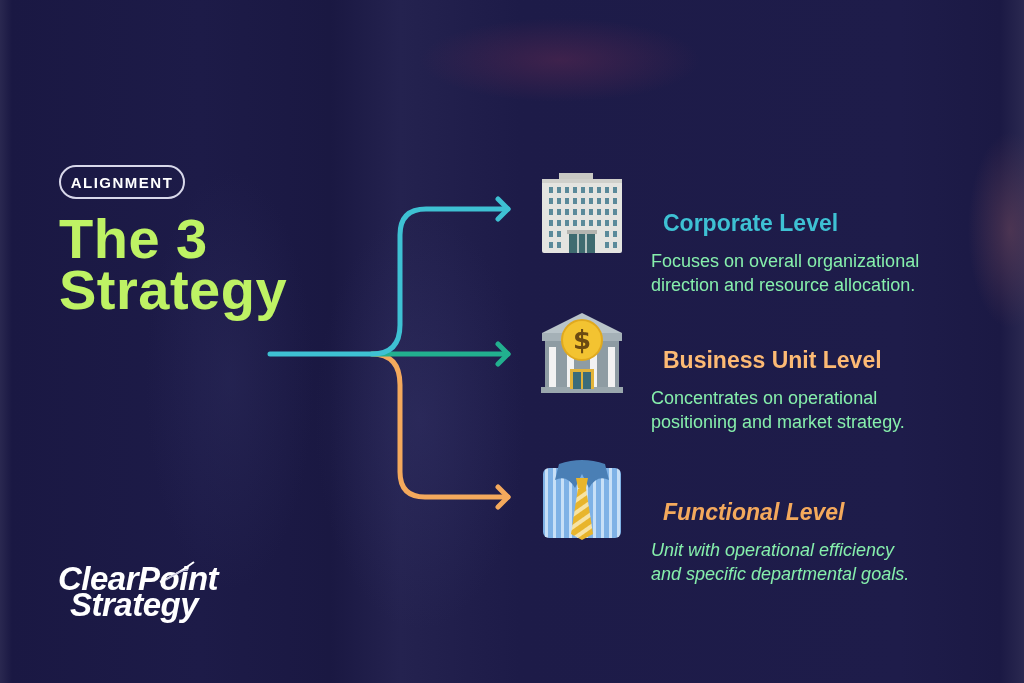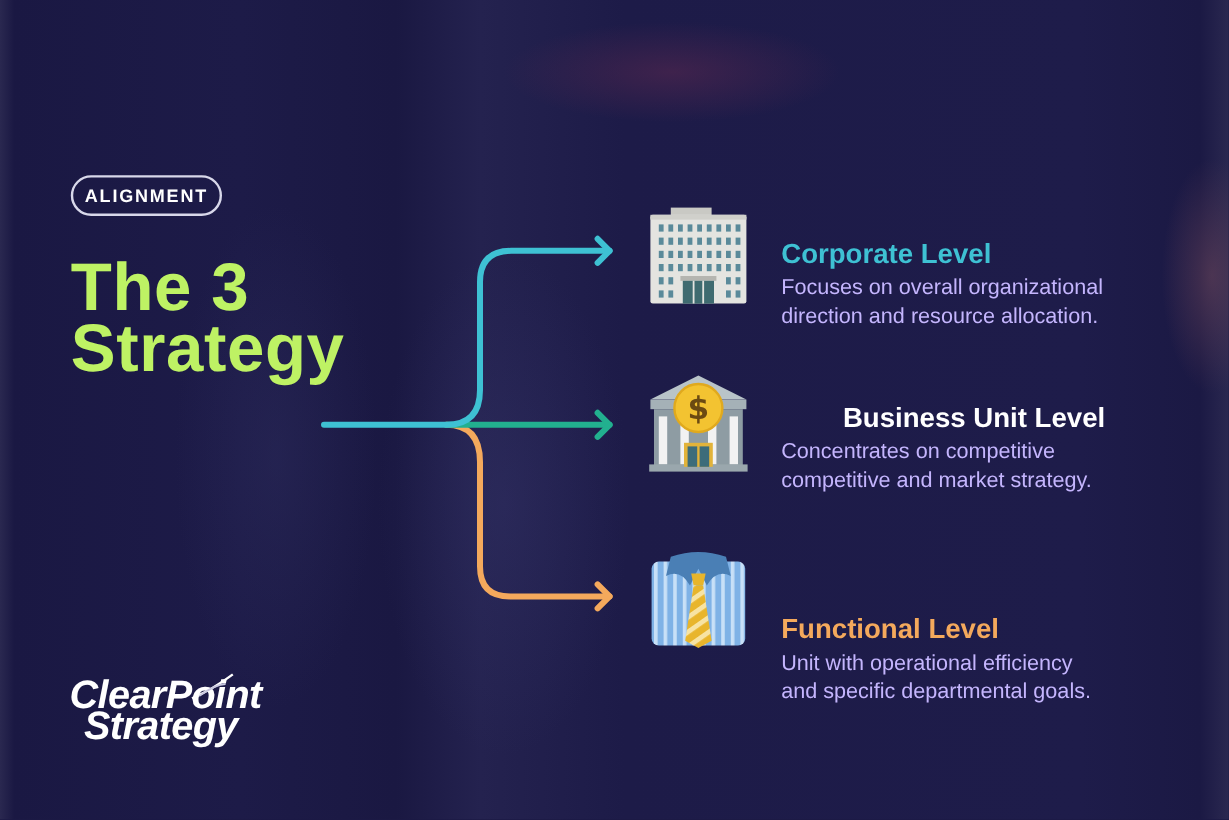--- a/index.html
+++ b/index.html
@@ -18,7 +18,7 @@
         linear-gradient(90deg, #2a2850 0px, #1a1843 12px, #1d1b48 200px, #1a1842 330px, #24224f 400px, #1d1b48 520px, #1e1c4a 900px, #1b1944 1000px, #2a2850 1024px);
     }
     .pill {
-      position: absolute; left: 59px; top: 146px; width: 126px; height: 34px;
+      position: absolute; left: 59px; top: 165px; width: 126px; height: 34px;
       border: 2px solid #d8d8ea; border-radius: 18px; box-sizing: border-box;
       color: #ffffff; font-weight: bold; font-size: 15px; letter-spacing: 1.5px;
       display: flex; align-items: center; justify-content: center;

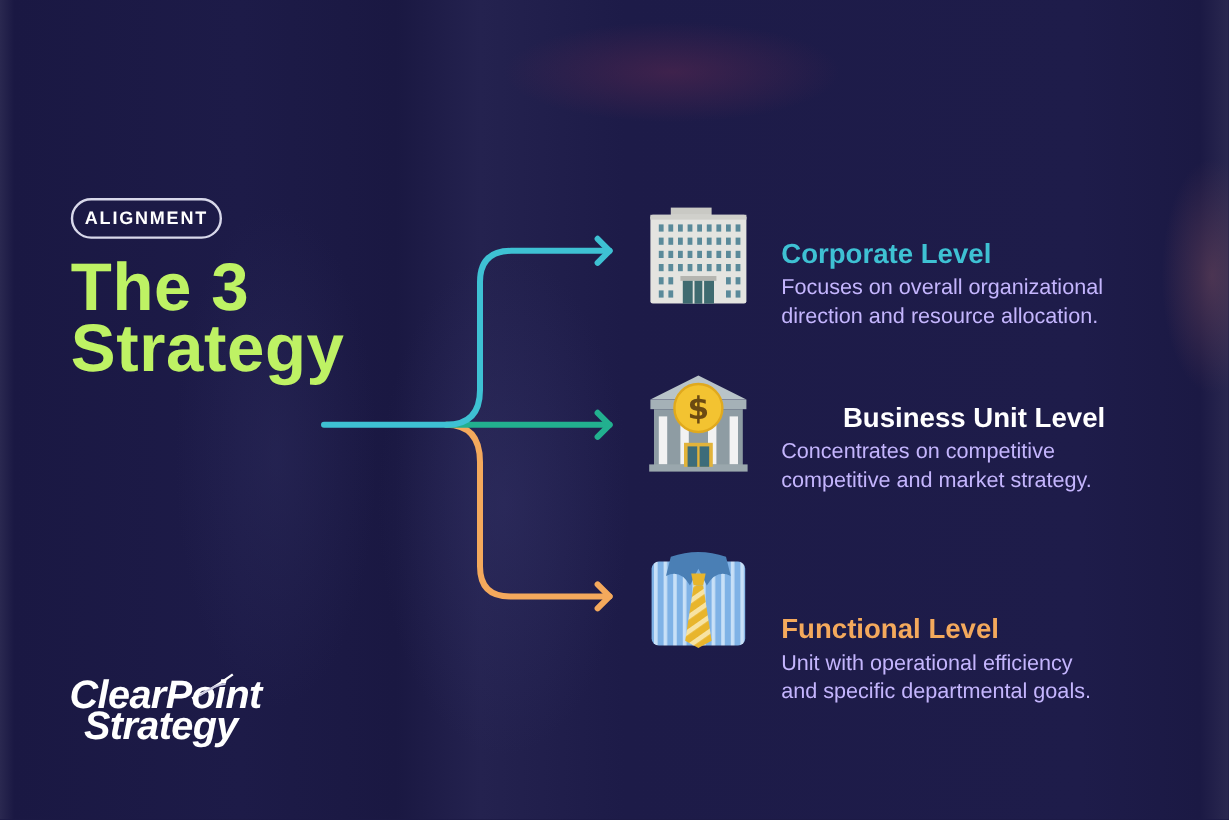--- a/index.html
+++ b/index.html
@@ -35,7 +35,7 @@
     }
     .level { position: absolute; left: 651px; }
     .level h2 {
-      margin: 0; font-size: 23px; font-weight: bold; line-height: 28px;
+      margin: 12px; font-size: 23px; font-weight: bold; line-height: 28px;
     }
     .level p {
       margin: 2px 0 0 0; color: #c4b5fd; font-size: 18px; line-height: 24px;

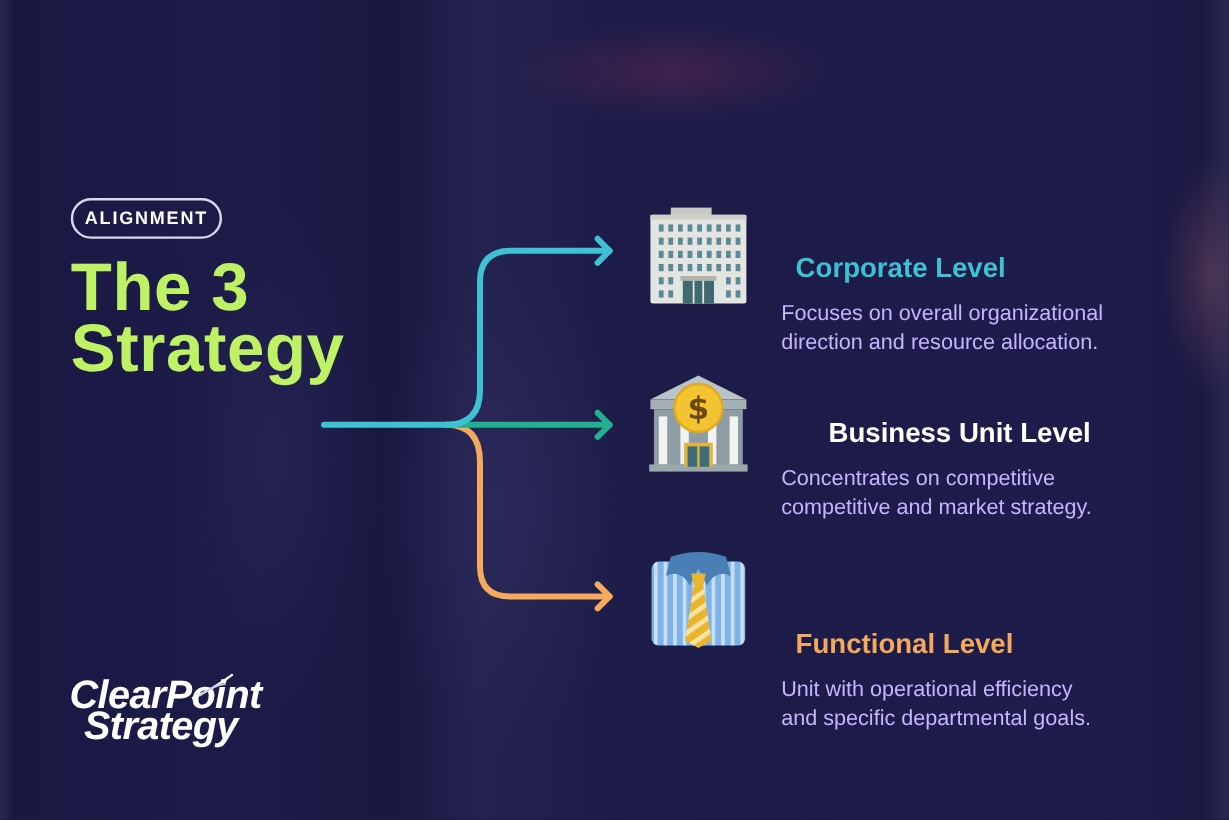--- a/index.html
+++ b/index.html
@@ -38,7 +38,7 @@
       margin: 12px; font-size: 23px; font-weight: bold; line-height: 28px;
     }
     .level p {
-      margin: 2px 0 0 0; color: #c4b5fd; font-size: 18px; line-height: 24px;
+      margin: 2px 0 0 0; color: #86efac; font-size: 18px; line-height: 24px;
       width: 270px;
     }
     .logo {

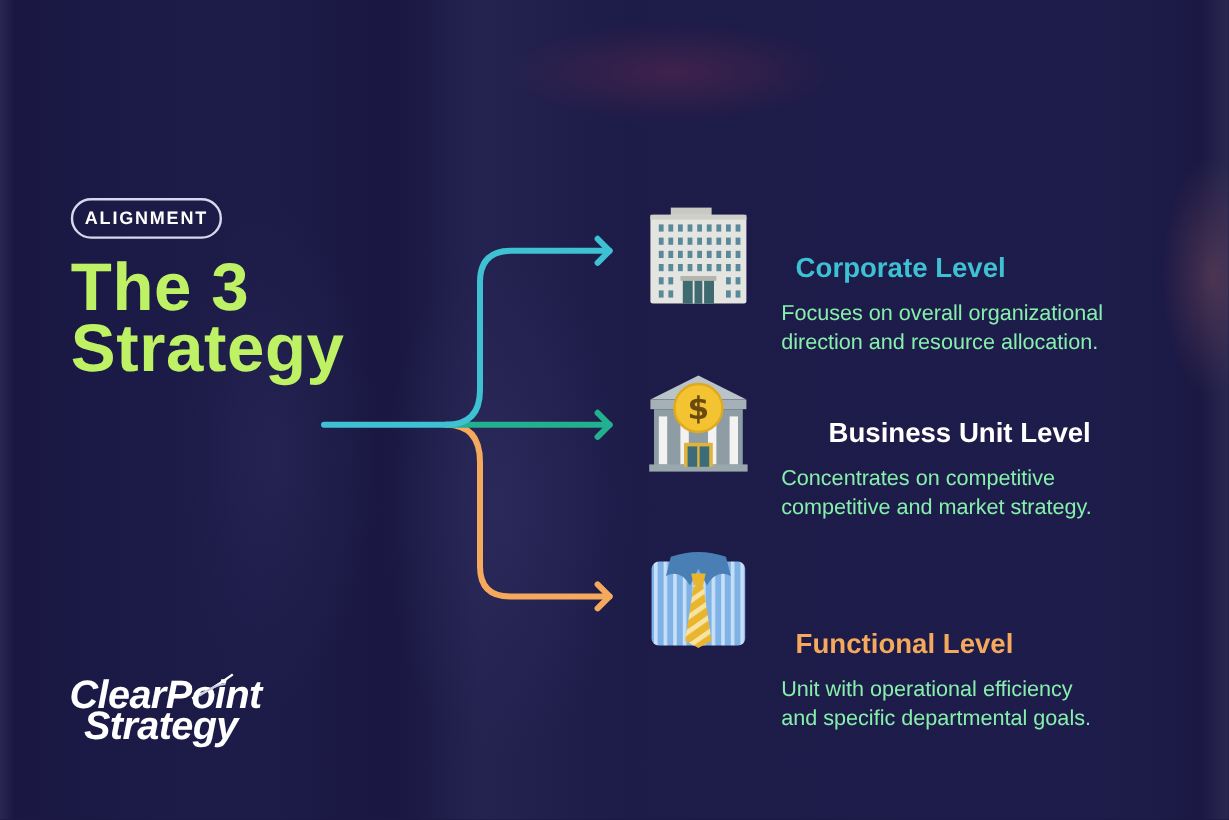--- a/index.html
+++ b/index.html
@@ -172,7 +172,7 @@
 </div>
 
 <div class="level" style="top:334px;">
-  <h2 style="color:#ffffff;text-align:right;">Business Unit Level</h2>
+  <h2 style="color:#fdba74;">Business Unit Level</h2>
   <p>Concentrates on competitive competitive and market strategy.</p>
 </div>
 

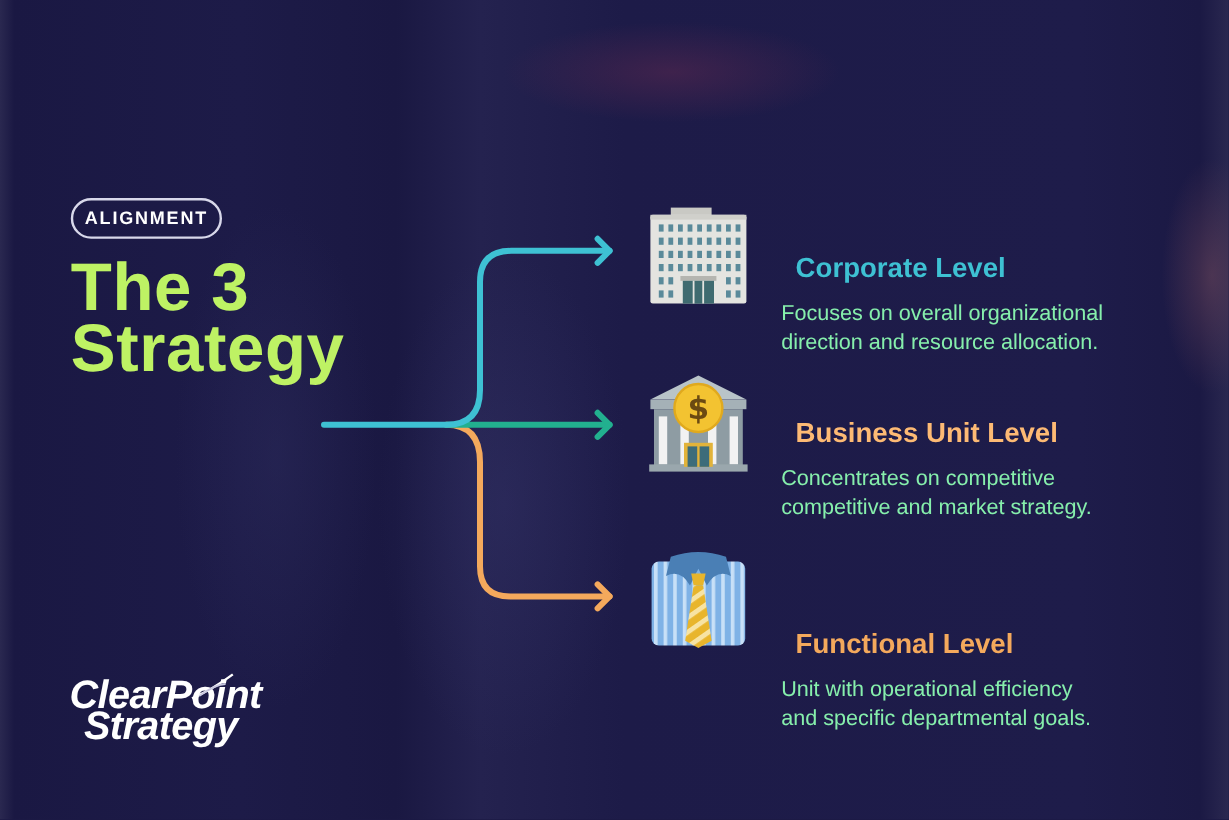--- a/index.html
+++ b/index.html
@@ -173,7 +173,7 @@
 
 <div class="level" style="top:334px;">
   <h2 style="color:#fdba74;">Business Unit Level</h2>
-  <p>Concentrates on competitive competitive and market strategy.</p>
+  <p>Concentrates on operational positioning and market strategy.</p>
 </div>
 
 <div class="level" style="top:510px;">

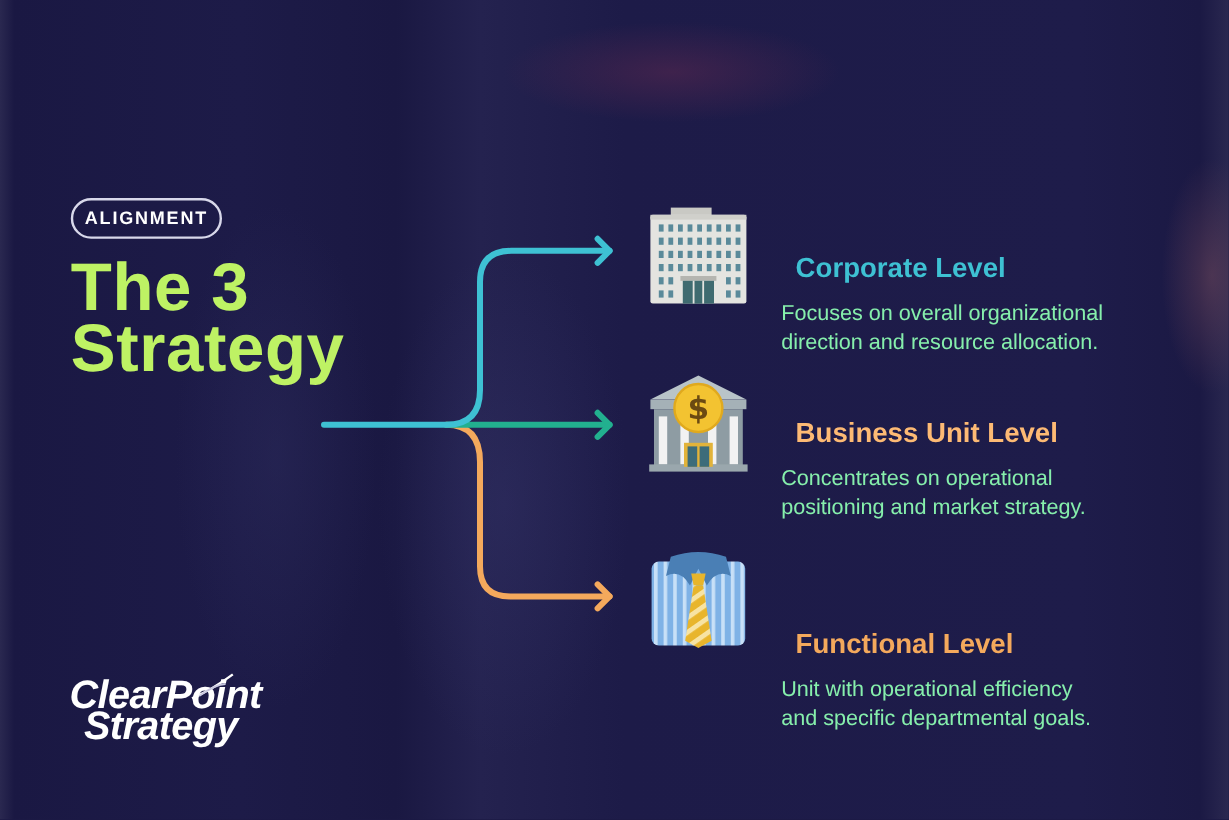--- a/index.html
+++ b/index.html
@@ -176,7 +176,7 @@
   <p>Concentrates on operational positioning and market strategy.</p>
 </div>
 
-<div class="level" style="top:510px;">
+<div class="level" style="top:486px;font-style:italic;">
   <h2 style="color:#f4a95c;">Functional Level</h2>
   <p>Unit with operational efficiency and specific departmental goals.</p>
 </div>

